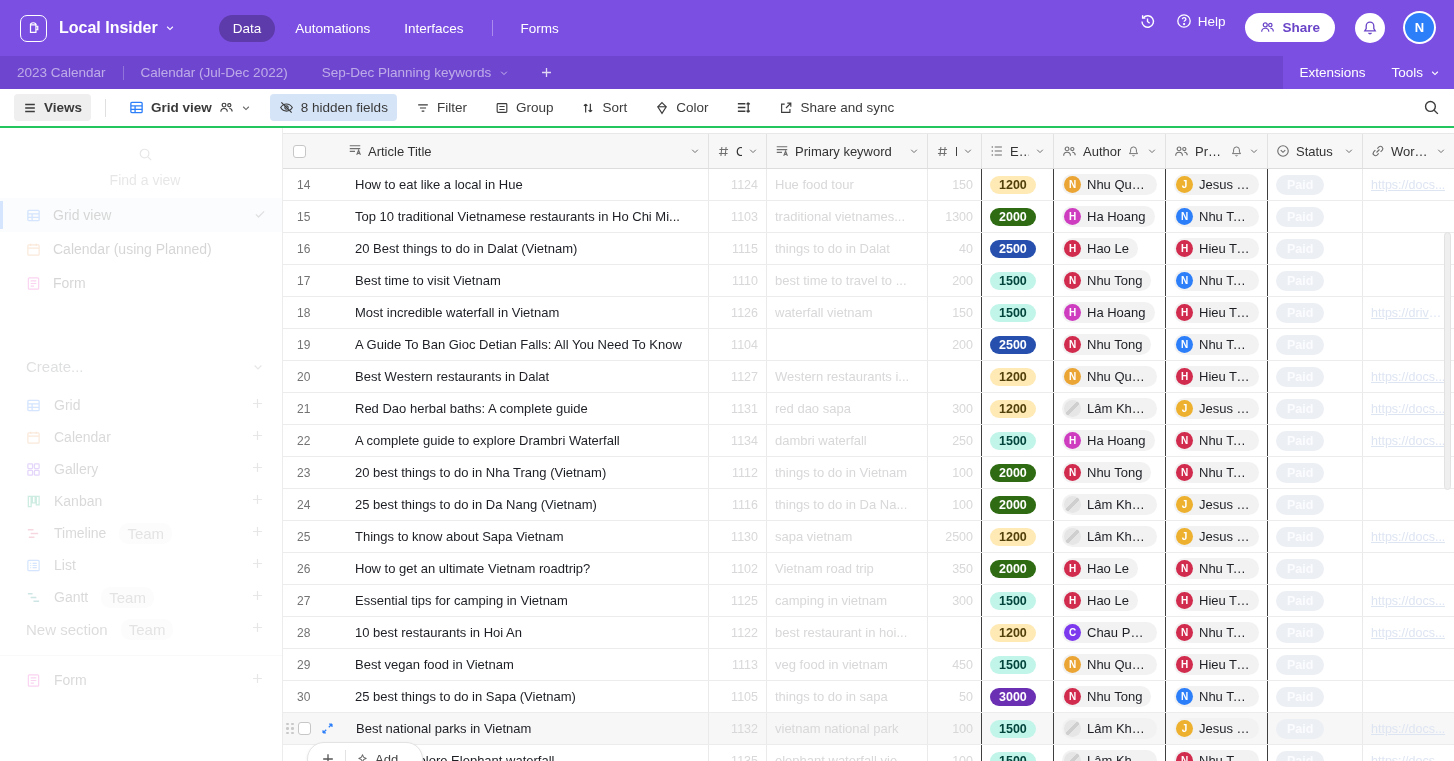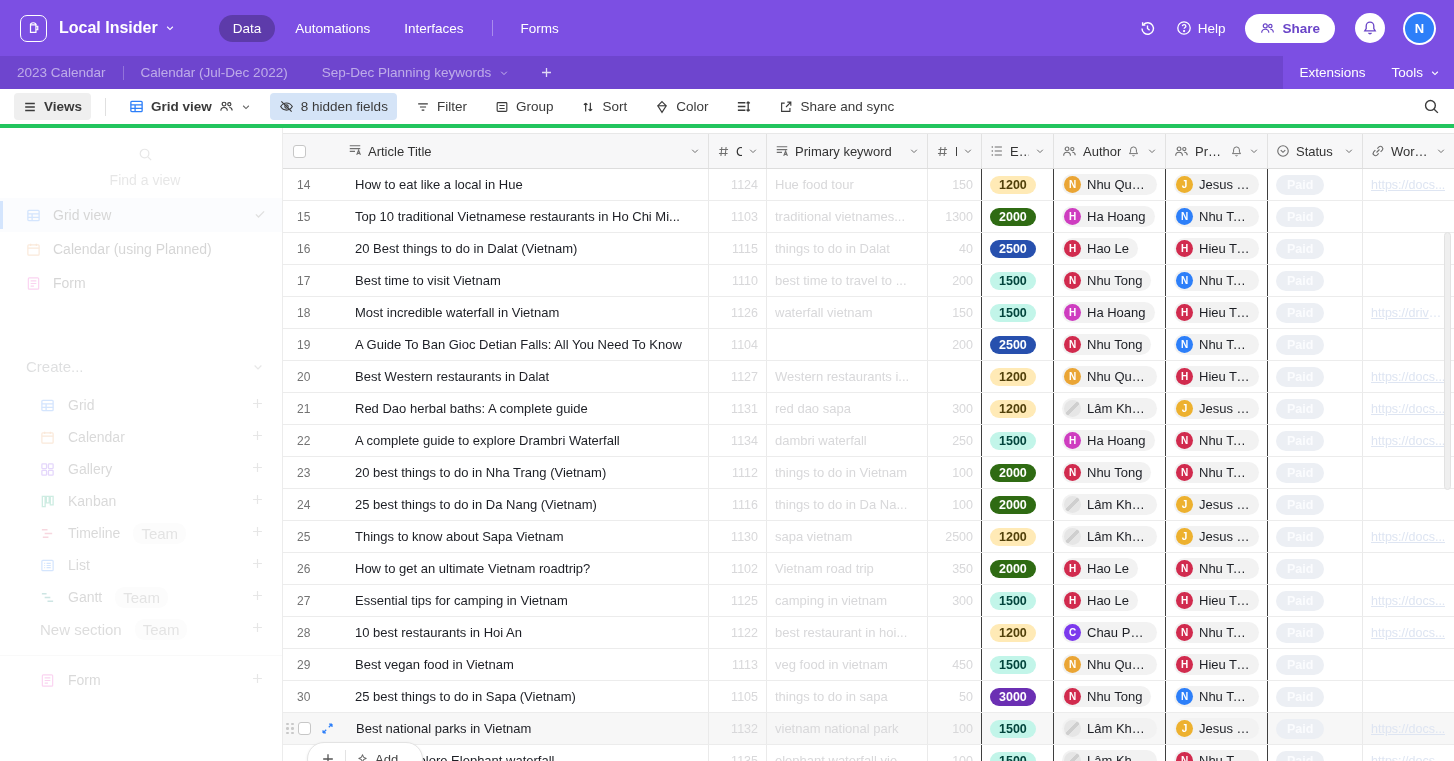--- a/index.html
+++ b/index.html
@@ -14,7 +14,7 @@
   .nav-item { padding:6px 14px; border-radius:15px; cursor:pointer; color:#fff; }
   .nav-item.active { background:rgba(0,0,0,0.25); }
   .nav-div { width:1px; height:16px; background:rgba(255,255,255,0.35); margin:0 8px; }
-  .topbar-right { margin-left:auto; display:flex; align-items:center; gap:20px; }
+  .topbar-right { margin-left:auto; display:flex; align-items:flex-start; gap:20px; }
   .help { display:flex; align-items:center; gap:6px; font-size:13.5px; }
   .share-pill { background:#fff; color:#6A45C8; font-size:13.5px; font-weight:bold; border-radius:16px; padding:7px 15px; display:flex; align-items:center; gap:7px; }
   .bell-circle { width:30px; height:30px; background:#fff; color:#6A45C8; border-radius:50%; display:flex; align-items:center; justify-content:center; }

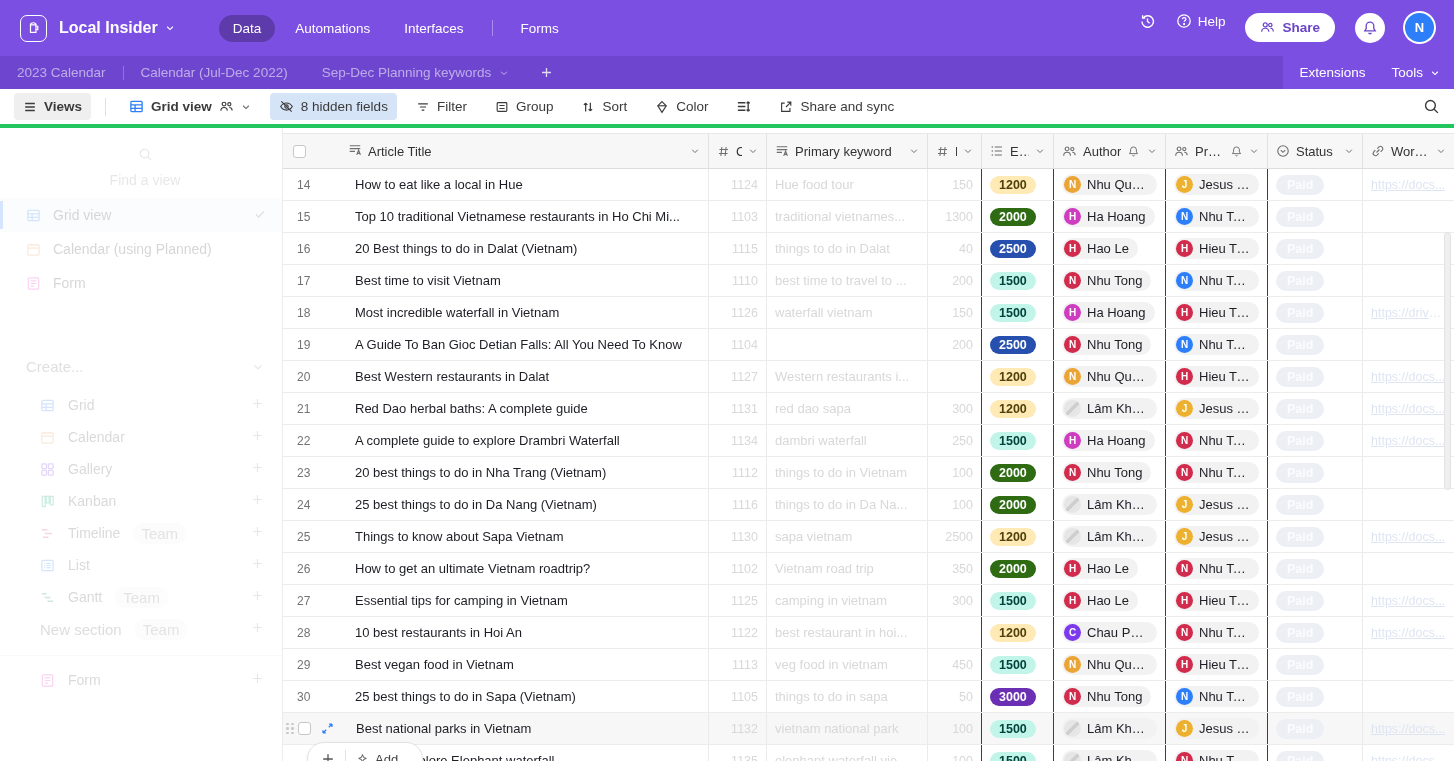--- a/index.html
+++ b/index.html
@@ -31,7 +31,7 @@
   .tools { display:flex; align-items:center; gap:7px; }
 
   
-  .toolbar { height:39px; background:#fff; display:flex; align-items:center; padding:0 14px; gap:10px; color:#3b3b3b; font-size:13.5px; border-bottom:4px solid #22c55e; position:relative; }
+  .toolbar { height:39px; background:#fff; display:flex; align-items:center; padding:0 14px; gap:10px; color:#3b3b3b; font-size:13.5px; border-bottom:2px solid #22c55e; position:relative; }
   .tb-item { display:flex; align-items:center; gap:7px; padding:6px 9px; border-radius:4px; cursor:pointer; white-space:nowrap; }
   .views-btn { background:#efefef; font-weight:bold; }
   .tb-div { width:1px; height:18px; background:#e0e0e0; margin:0 4px; }

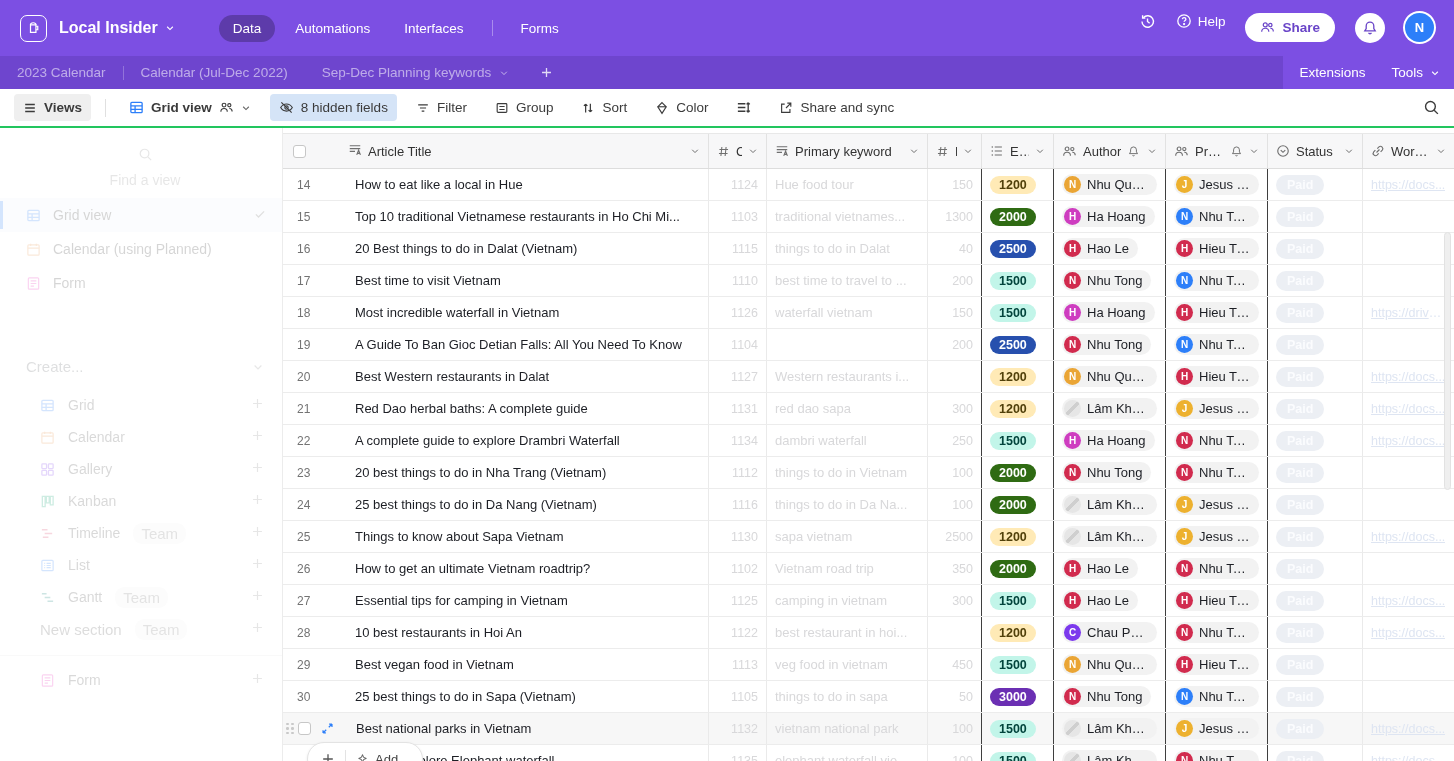--- a/index.html
+++ b/index.html
@@ -54,7 +54,7 @@
   .sb-item .chk { margin-left:auto; color:#666; }
   .create-row { display:flex; align-items:center; margin:58px 18px 14px 26px; color:#5f6368; font-size:15px; }
   .create-row .icn { margin-left:auto; }
-  .cr-item { display:flex; align-items:center; gap:13px; height:32px; padding:0 18px 0 40px; font-size:14px; color:#444; }
+  .cr-item { display:flex; align-items:center; gap:13px; height:32px; padding:0 18px 0 26px; font-size:14px; color:#444; }
   .cr-item .plus { margin-left:auto; color:#888; }
   .team-badge { background:#f1f1f1; color:#777; font-size:15px; border-radius:9px; padding:2px 8px; }
   .sb-div { height:1px; background:#e5e5e5; margin:10px 0 8px; }

